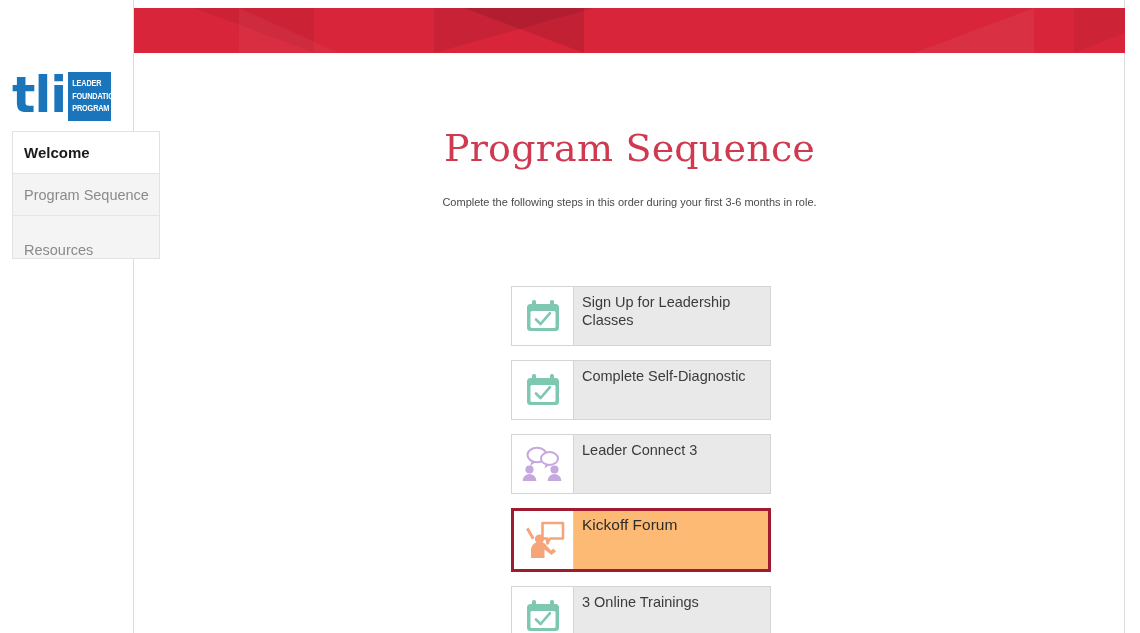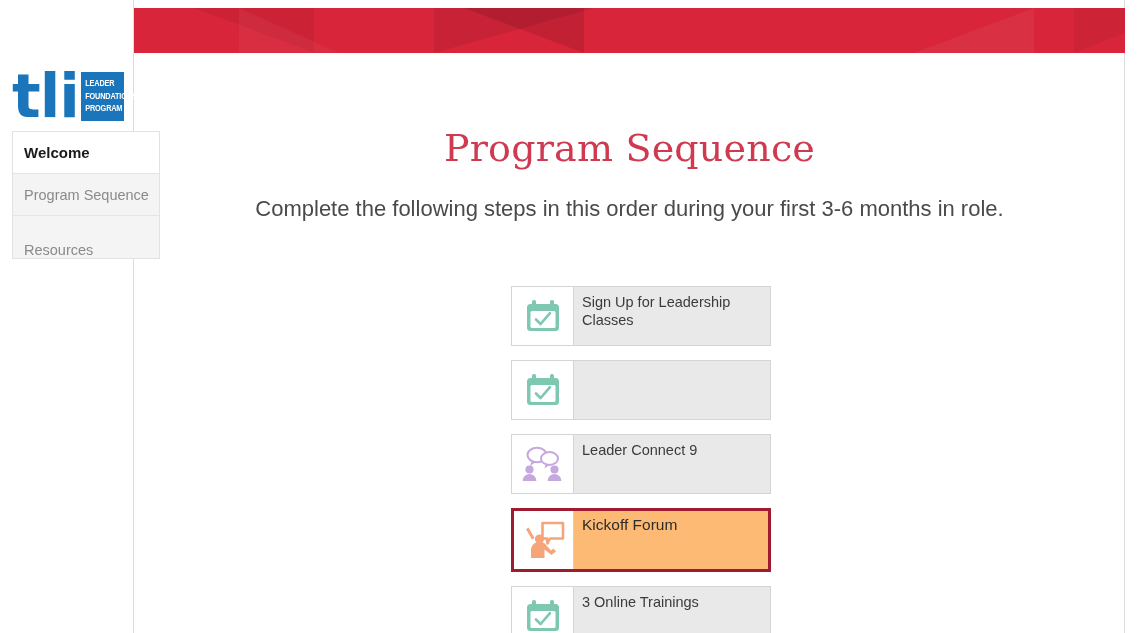--- a/index.html
+++ b/index.html
@@ -102,7 +102,7 @@
   .logo-mark {
     font-family: "DejaVu Sans", sans-serif;
     font-weight: 700;
-    font-size: 60px;
+    font-size: 49px;
     line-height: 50px;
     color: #1b75bb;
     letter-spacing: -1px;

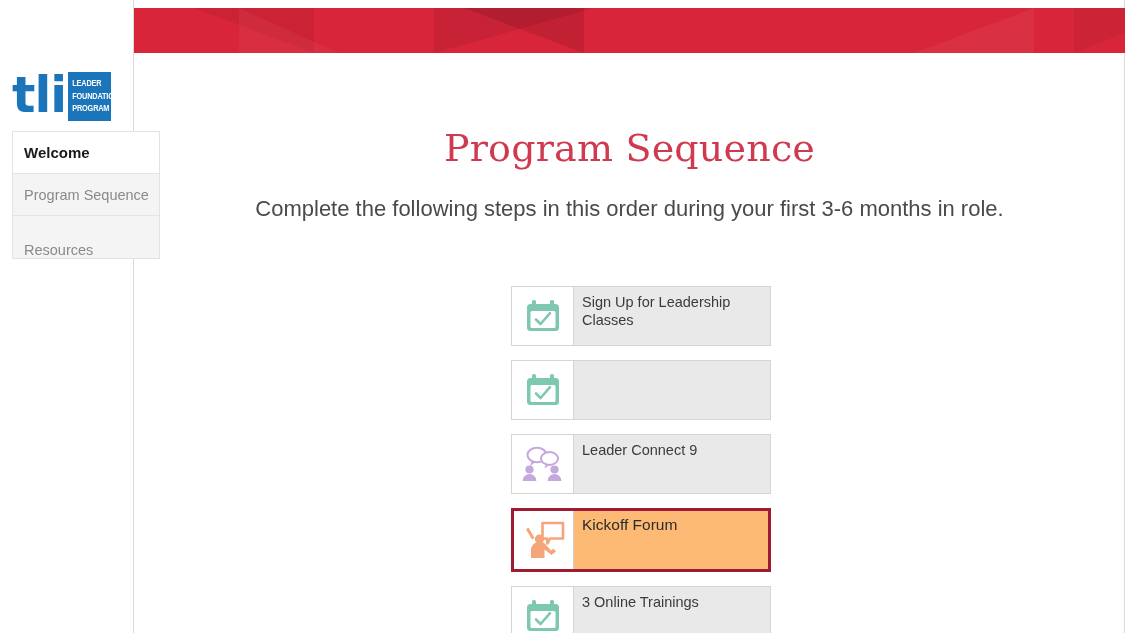--- a/index.html
+++ b/index.html
@@ -175,7 +175,7 @@
     width: 991px;
     text-align: center;
     font-family: "Liberation Sans", sans-serif;
-    font-size: 22px;
+    font-size: 11px;
     color: #4a4a4a;
   }
 

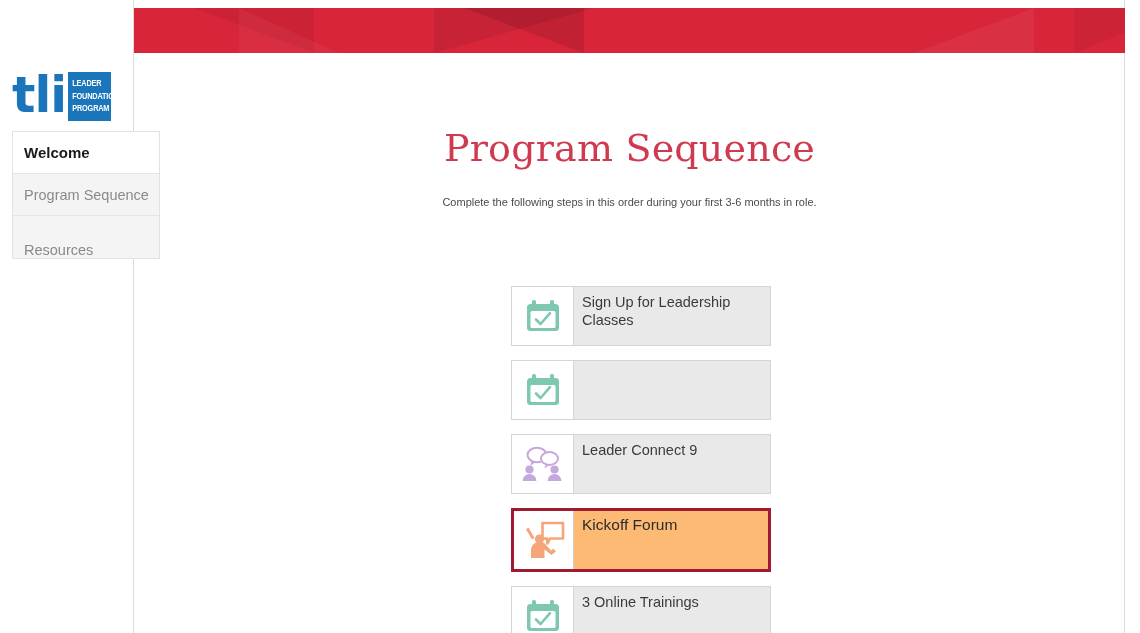--- a/index.html
+++ b/index.html
@@ -275,6 +275,7 @@
             <path d="M11 20.5 L15.6 25 L25 14.2" fill="none" stroke="#7ec8b2" stroke-width="2.6" stroke-linecap="round" stroke-linejoin="round"></path>
           </svg>
         </div>
+        <div class="step-label">Complete Self-Diagnostic</div>
       </div>
 
       <div class="step-card">

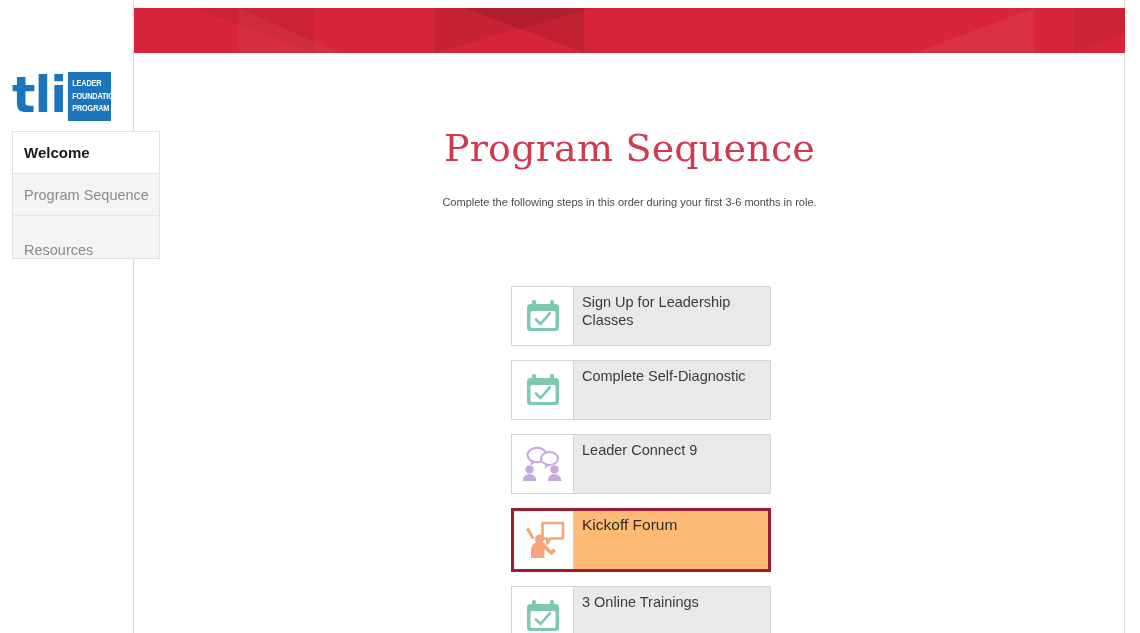--- a/index.html
+++ b/index.html
@@ -291,7 +291,7 @@
             <path d="M26.6 35 a6.9 6.9 0 0 1 13.8 0 Z" fill="#c5a8de"></path>
           </svg>
         </div>
-        <div class="step-label">Leader Connect 9</div>
+        <div class="step-label">Leader Connect 3</div>
       </div>
 
       <div class="step-card selected">

